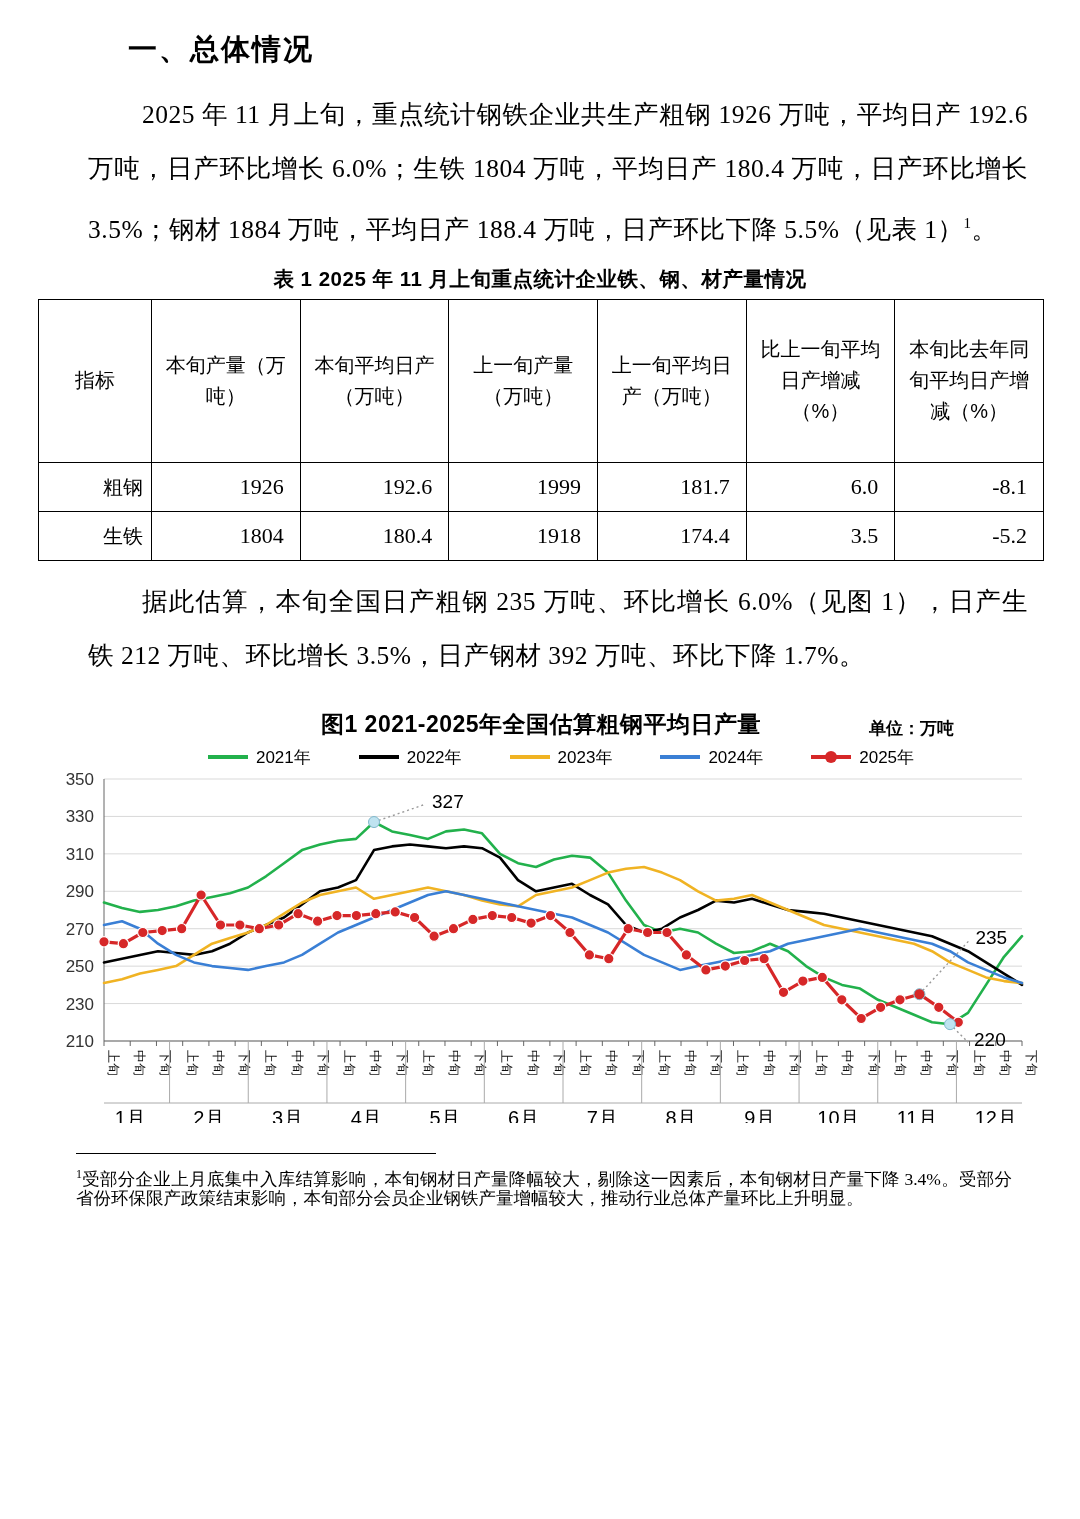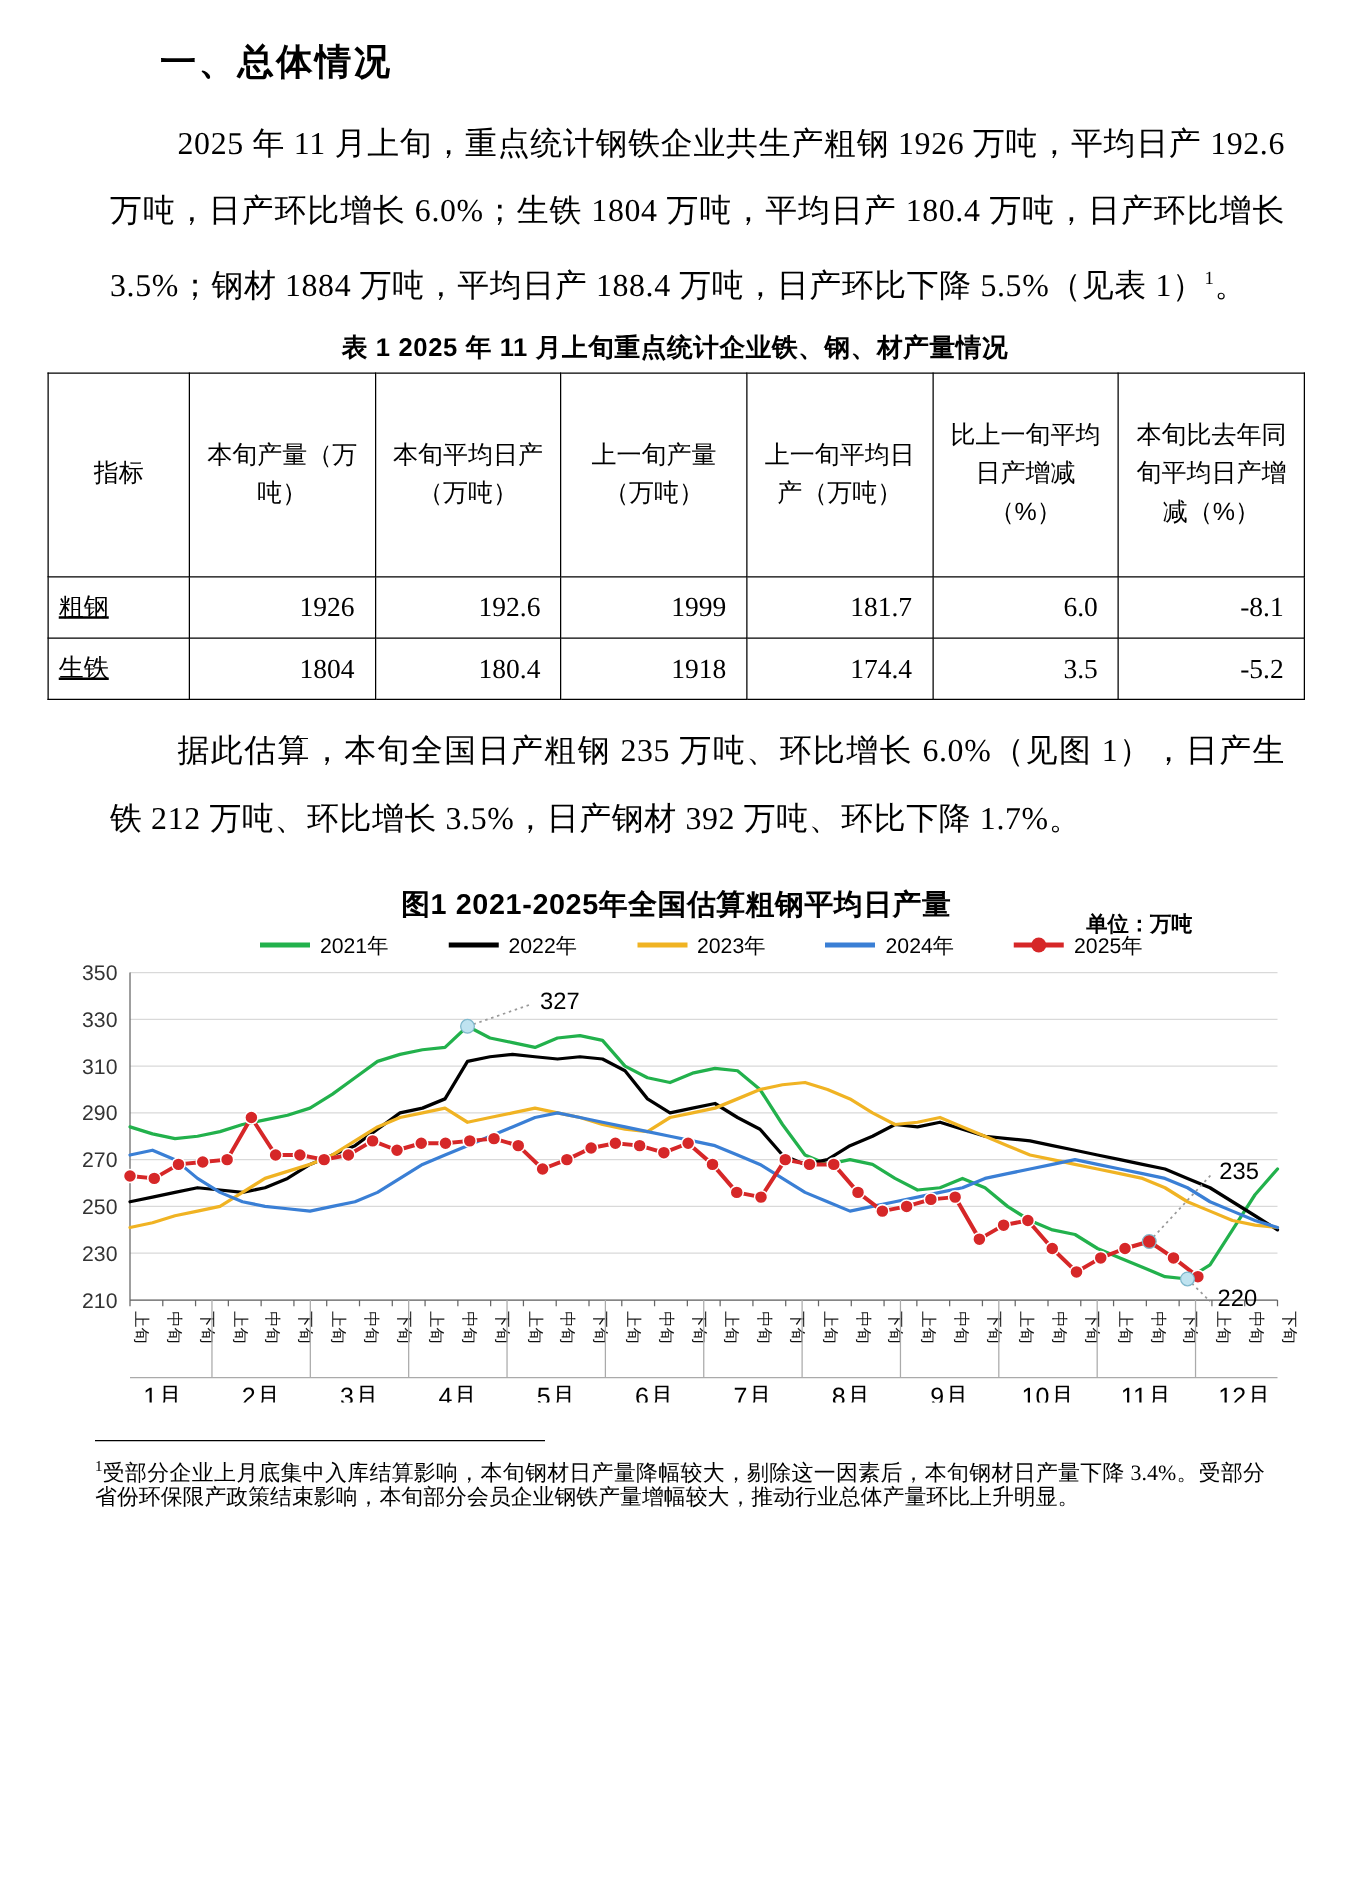--- a/index.html
+++ b/index.html
@@ -74,10 +74,9 @@
     margin-top: 28px;
   }
   table.stat tbody td.lbl {
-    text-align: left;
+    text-align: right;
     height: 36px;
     line-height: 28px;
-    text-decoration: underline;
   }
   table.stat tbody td.num {
     text-align: right;

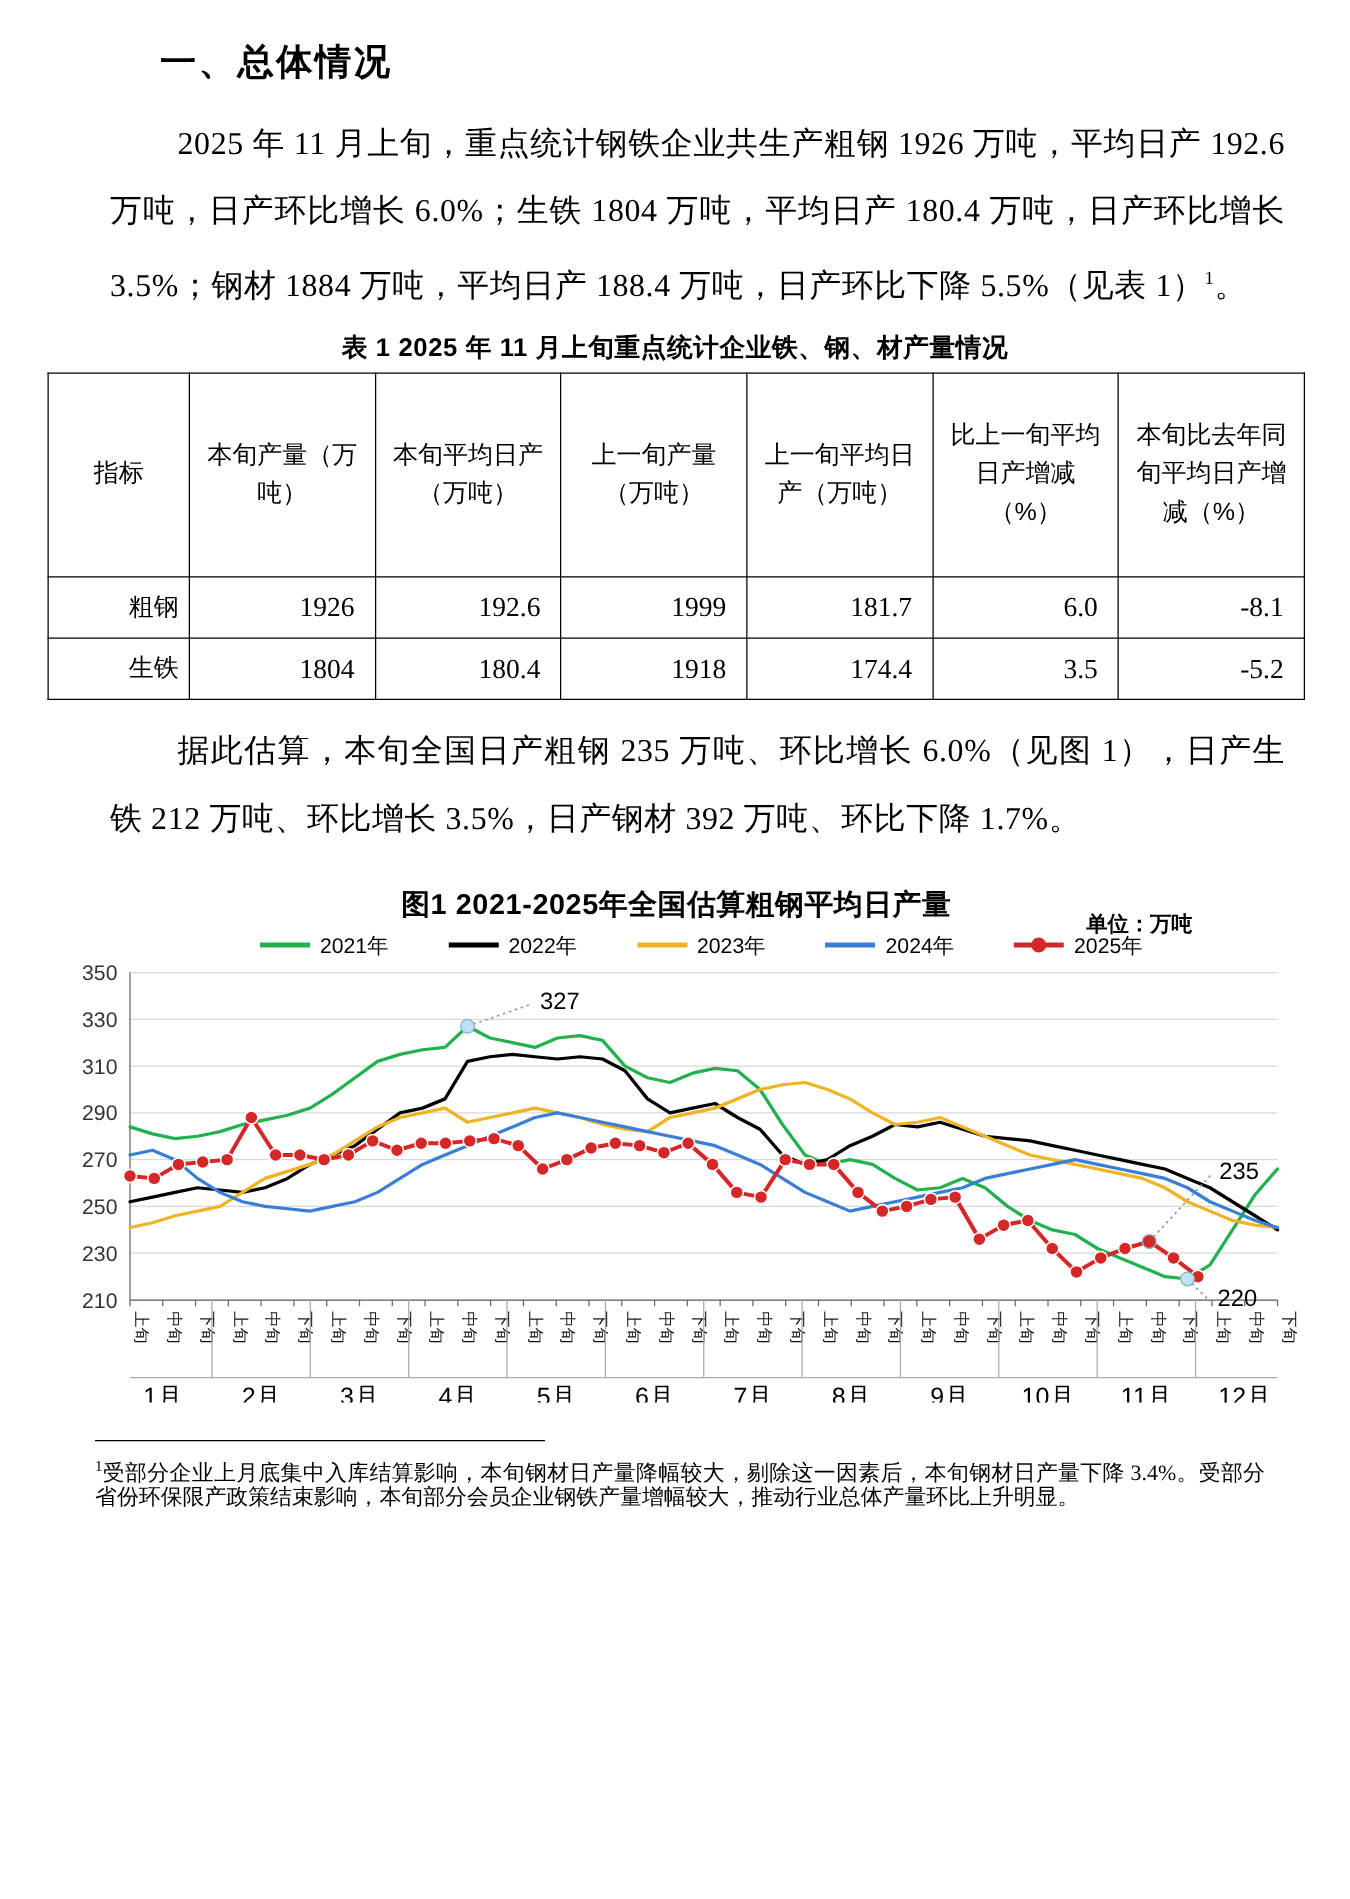--- a/index.html
+++ b/index.html
@@ -103,7 +103,7 @@
   .chart-unit {
     position: absolute;
     right: 90px;
-    top: 20px;
+    top: 8px;
     font-family: "Liberation Sans", sans-serif;
     font-weight: bold;
     font-size: 17px;

